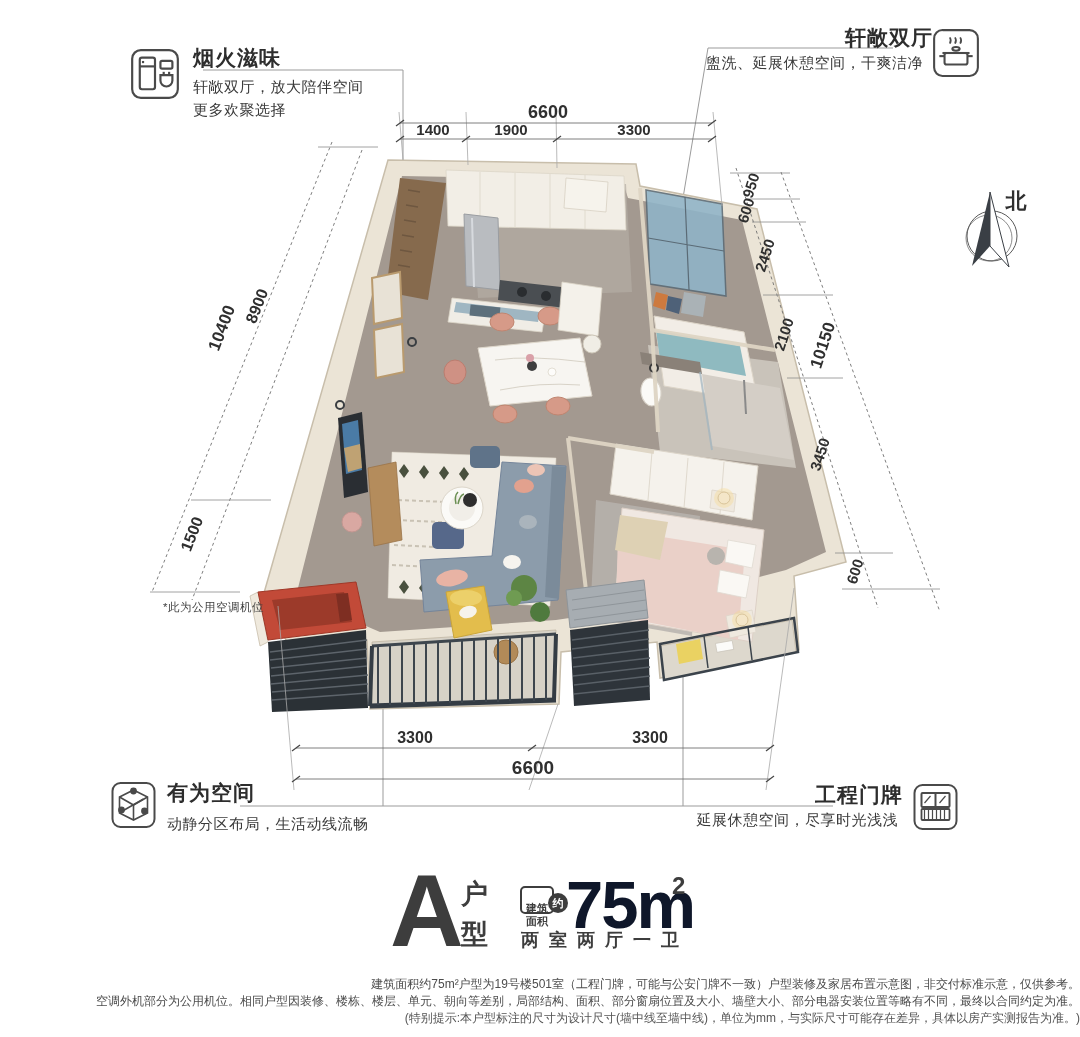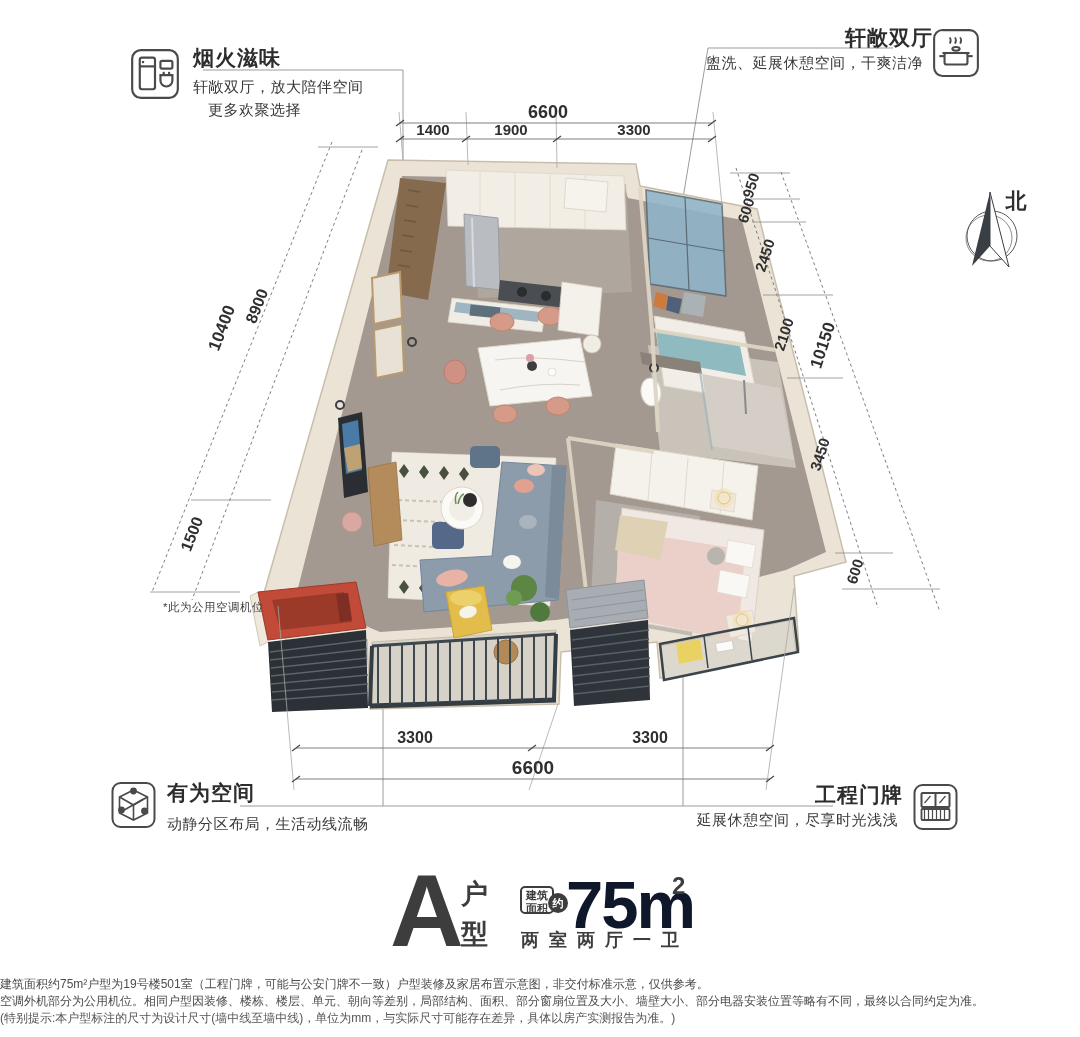--- a/index.html
+++ b/index.html
@@ -335,7 +335,7 @@
   </div>
   <div class="abs fi-title" style="left:193px;top:44px">烟火滋味</div>
   <div class="abs fi-desc" style="left:193px;top:78px">轩敞双厅，放大陪伴空间</div>
-  <div class="abs fi-desc" style="left:208px;top:101px">更多欢聚选择</div>
+  <div class="abs fi-desc" style="left:193px;top:101px">更多欢聚选择</div>
 
   <div class="abs icon-box" style="left:932px;top:28px">
     <svg width="48" height="50" viewBox="0 0 46 48" fill="none" stroke="#4a4a4a" stroke-width="2">

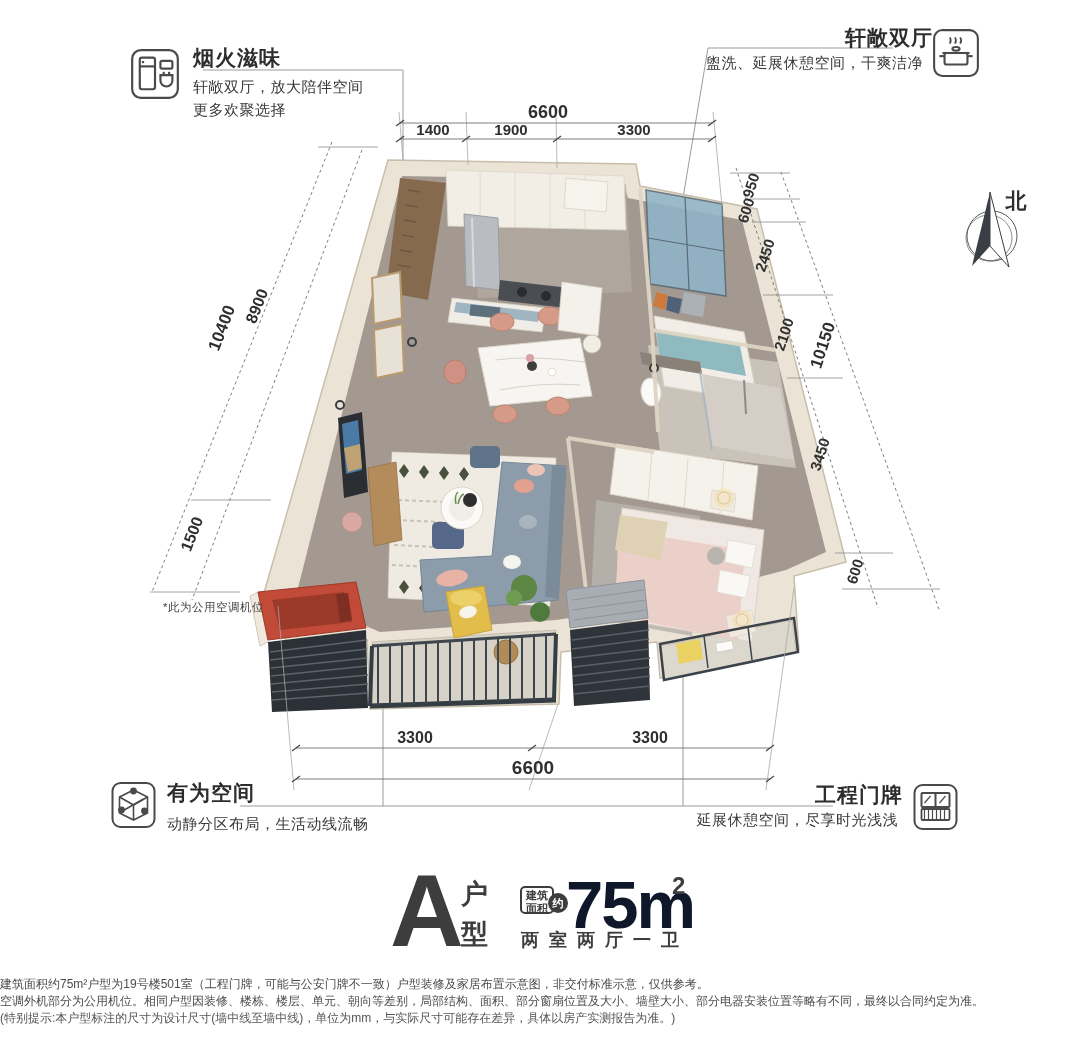--- a/index.html
+++ b/index.html
@@ -15,7 +15,7 @@
   .big-a{font-size:102px;font-weight:700;color:#3d3d3d;line-height:.82;}
   .hz-char{font-size:27px;font-weight:700;color:#3d3d3d;line-height:1;}
   .area-badge{width:34px;height:28px;border:2px solid #3d3d3d;border-radius:5px;
-              font-size:11px;font-weight:700;line-height:13px;text-align:center;color:#3d3d3d;box-sizing:border-box;padding-top:1px;}
+              font-size:11px;font-weight:700;line-height:13px;text-align:center;color:#3d3d3d;box-sizing:border-box;padding-top:14px;}
   .yue-circle{width:20px;height:20px;border-radius:50%;background:#3d3d3d;color:#fff;
               font-size:11px;font-weight:700;line-height:20px;text-align:center;}
   .area-val{font-size:67px;font-weight:600;color:#0f172a;line-height:.8;letter-spacing:-2px;}

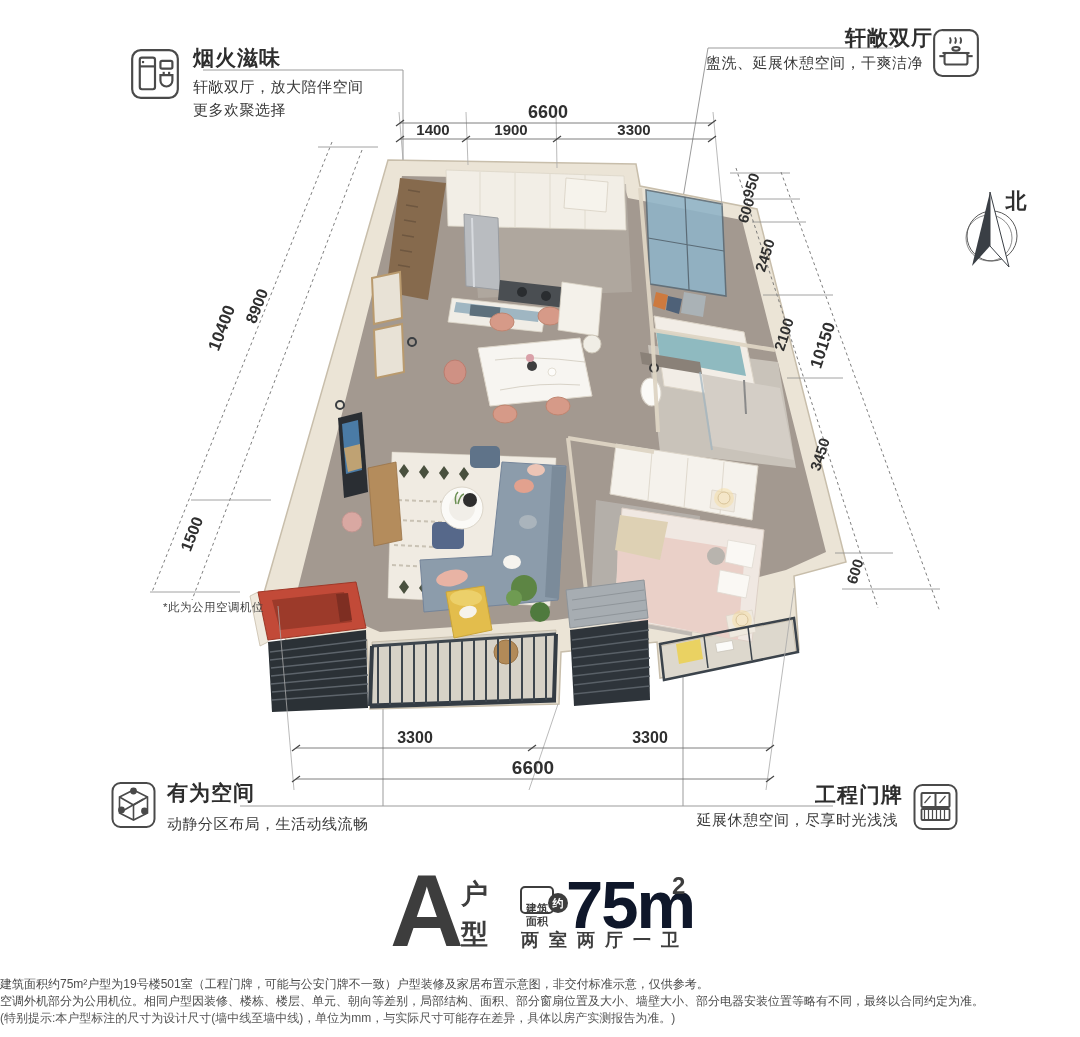--- a/index.html
+++ b/index.html
@@ -22,7 +22,7 @@
   .area-sup{font-size:24px;font-weight:700;color:#3d3d3d;}
   .rooms-line{font-size:18px;font-weight:700;color:#3d3d3d;letter-spacing:10px;white-space:nowrap;}
   
-  .disc{width:1080px;text-align:left;font-size:12px;color:#4c4c4c;line-height:17px;white-space:nowrap;}
+  .disc{width:1080px;text-align:right;font-size:12px;color:#4c4c4c;line-height:17px;white-space:nowrap;}
   .ac-note{font-size:11.5px;color:#3f3f3f;letter-spacing:.5px;}
 </style>
 </head>

